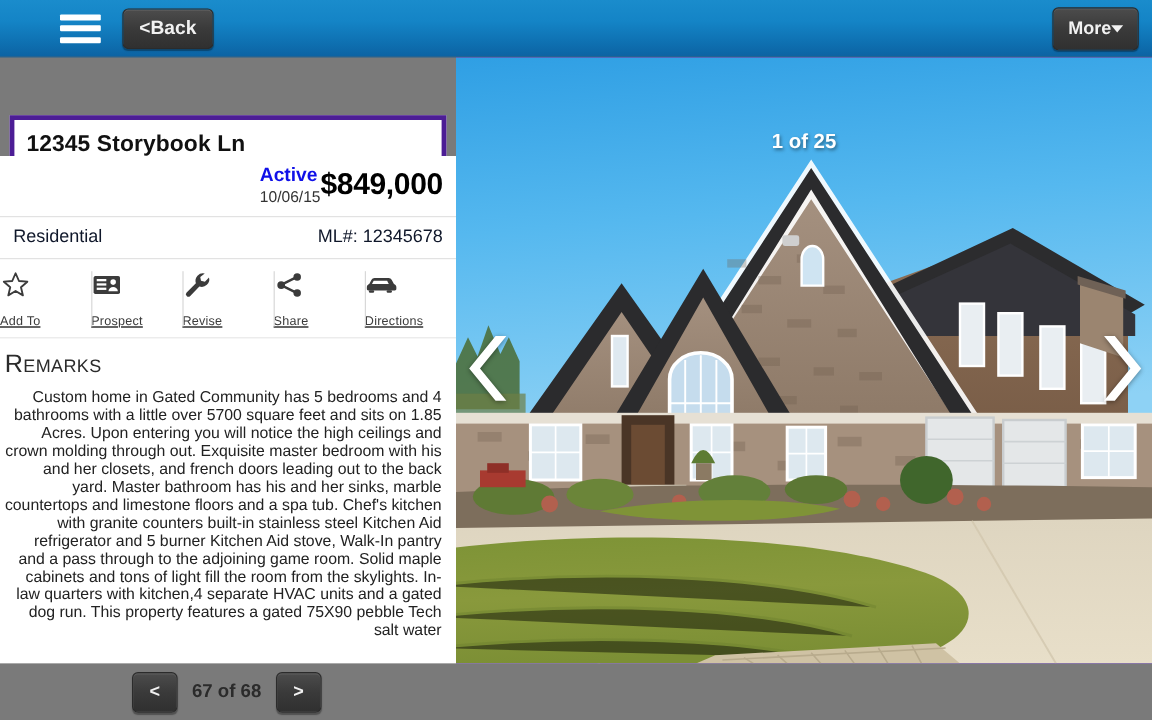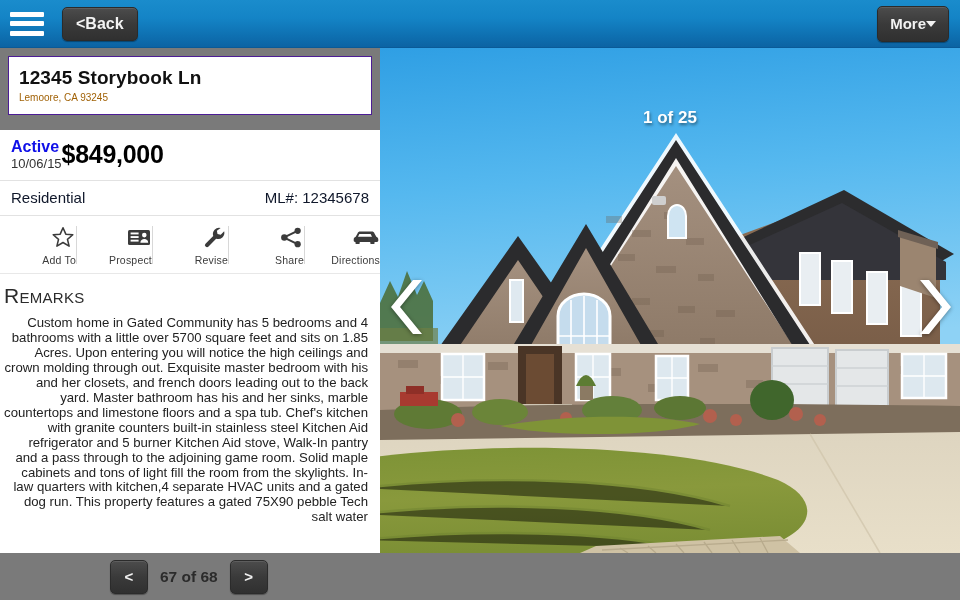--- a/index.html
+++ b/index.html
@@ -16,7 +16,7 @@
     position: absolute; left: 0; top: 0; width: 960px; height: 48px;
     background: linear-gradient(180deg, #1a8ccc 0%, #1484c6 38%, #0e6fb0 78%, #0c63a3 100%);
     border-bottom: 1px solid #0a5a97;
-    display: flex; align-items: center;
+    display: flex; align-items: center; padding-left: 40px;
   }
   .hamburger {
     width: 34px; height: 24px; margin-left: 10px;

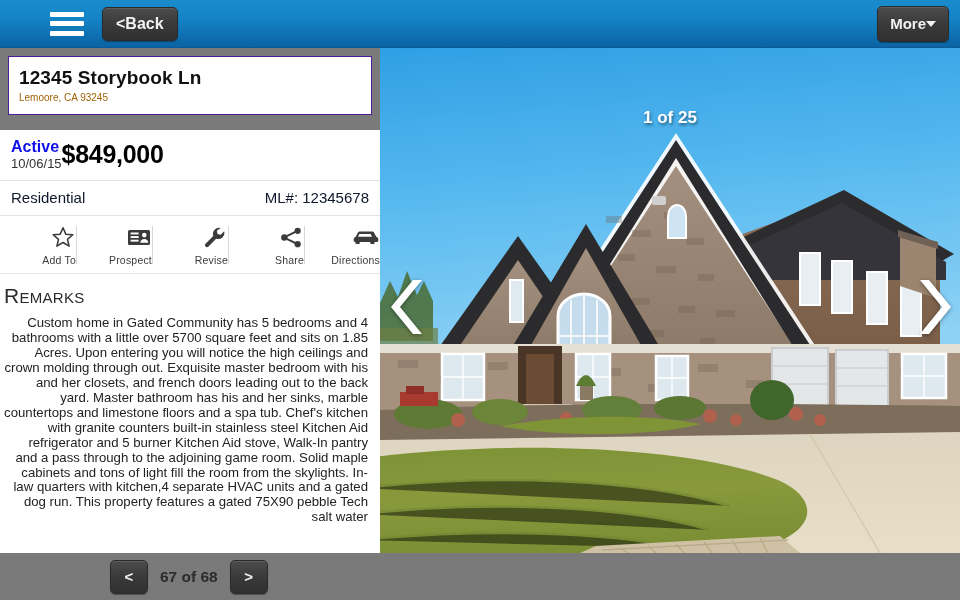--- a/index.html
+++ b/index.html
@@ -53,7 +53,7 @@
     background: #7a7a7a; padding: 8px 8px 0 8px;
   }
   .card {
-    background: #fff; border: 1px solid #4c1d95;
+    background: #fff; border: 4px solid #4c1d95; margin-top: 40px;
   }
   .addr-card { padding: 10px 10px 11px 10px; }
   .addr-line1 { font-size: 19px; font-weight: bold; color: #111; letter-spacing: .1px; }

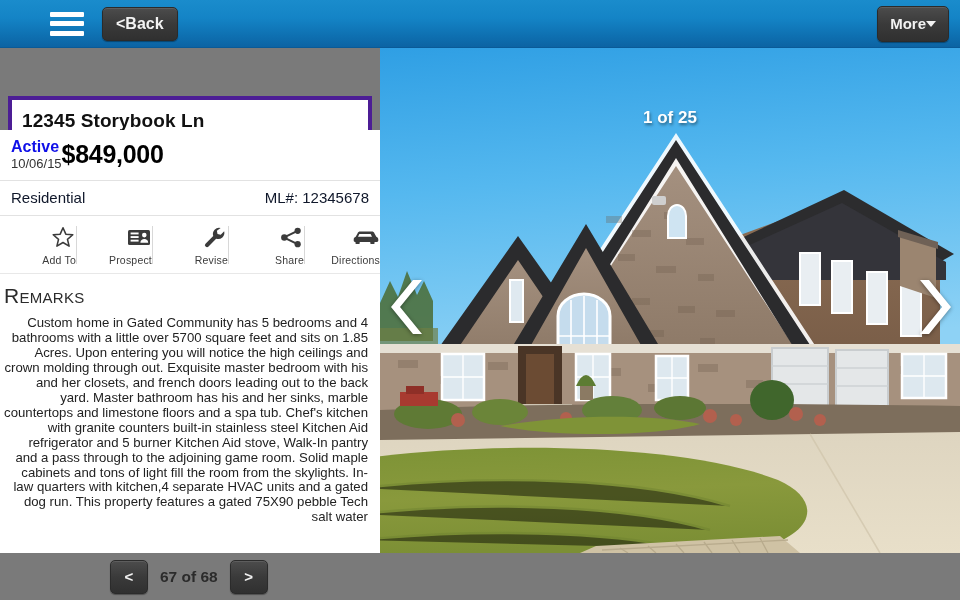--- a/index.html
+++ b/index.html
@@ -64,7 +64,7 @@
     background: #fff; overflow: hidden;
   }
   .row-status {
-    display: flex; align-items: center; justify-content: flex-start;
+    display: flex; align-items: center; justify-content: flex-end;
     padding: 8px 11px 9px 11px; border-bottom: 1px solid #e2e2e2;
   }
   .status-left { line-height: 1.12; }

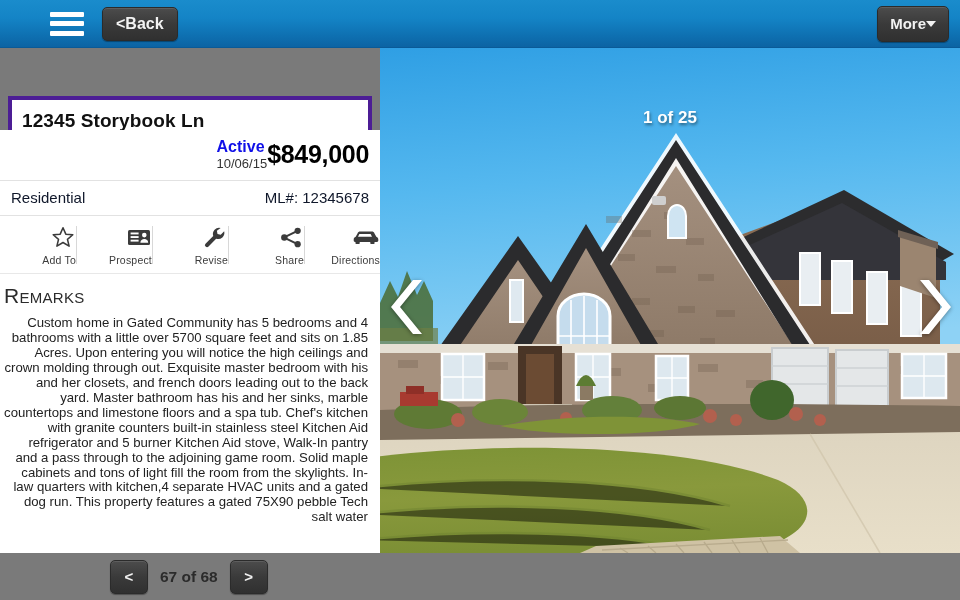--- a/index.html
+++ b/index.html
@@ -80,8 +80,8 @@
 
   .actionbar { display: flex; padding: 6px 0 5px 0; border-bottom: 1px solid #e8e8e8; }
   .action {
-    flex: 1; display: flex; flex-direction: column; align-items: flex-end; gap: 4px;
-    padding: 3px 0 2px 0; cursor: pointer; position: relative;
+    flex: 1; display: flex; flex-direction: column; align-items: flex-start; gap: 12px;
+    padding: 3px 0 2px 0; cursor: pointer; position: relative; text-decoration: underline;
   }
   .action + .action::before {
     content: ""; position: absolute; left: 0; top: 4px; bottom: 4px;

